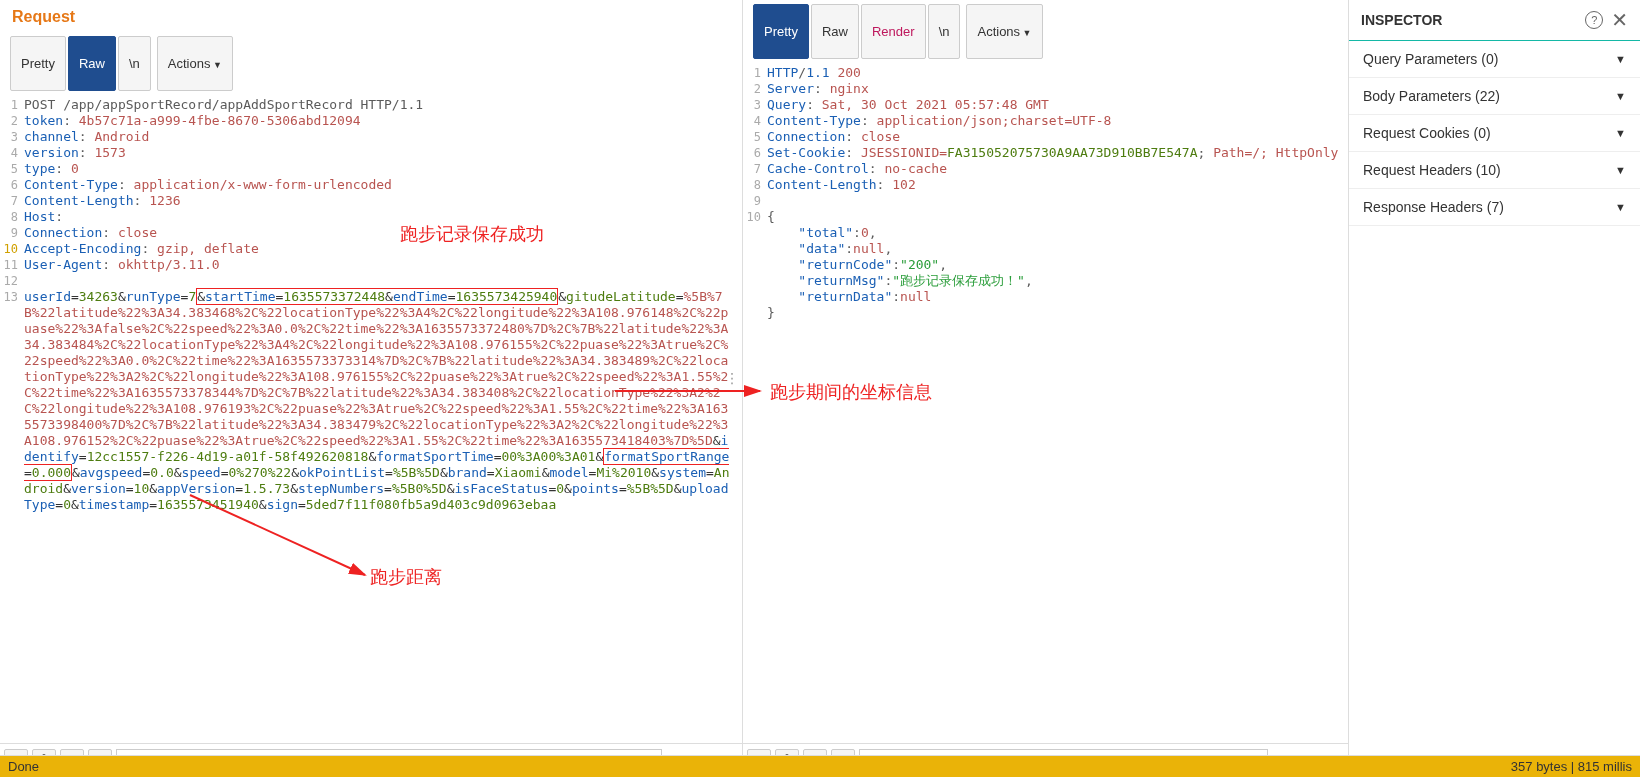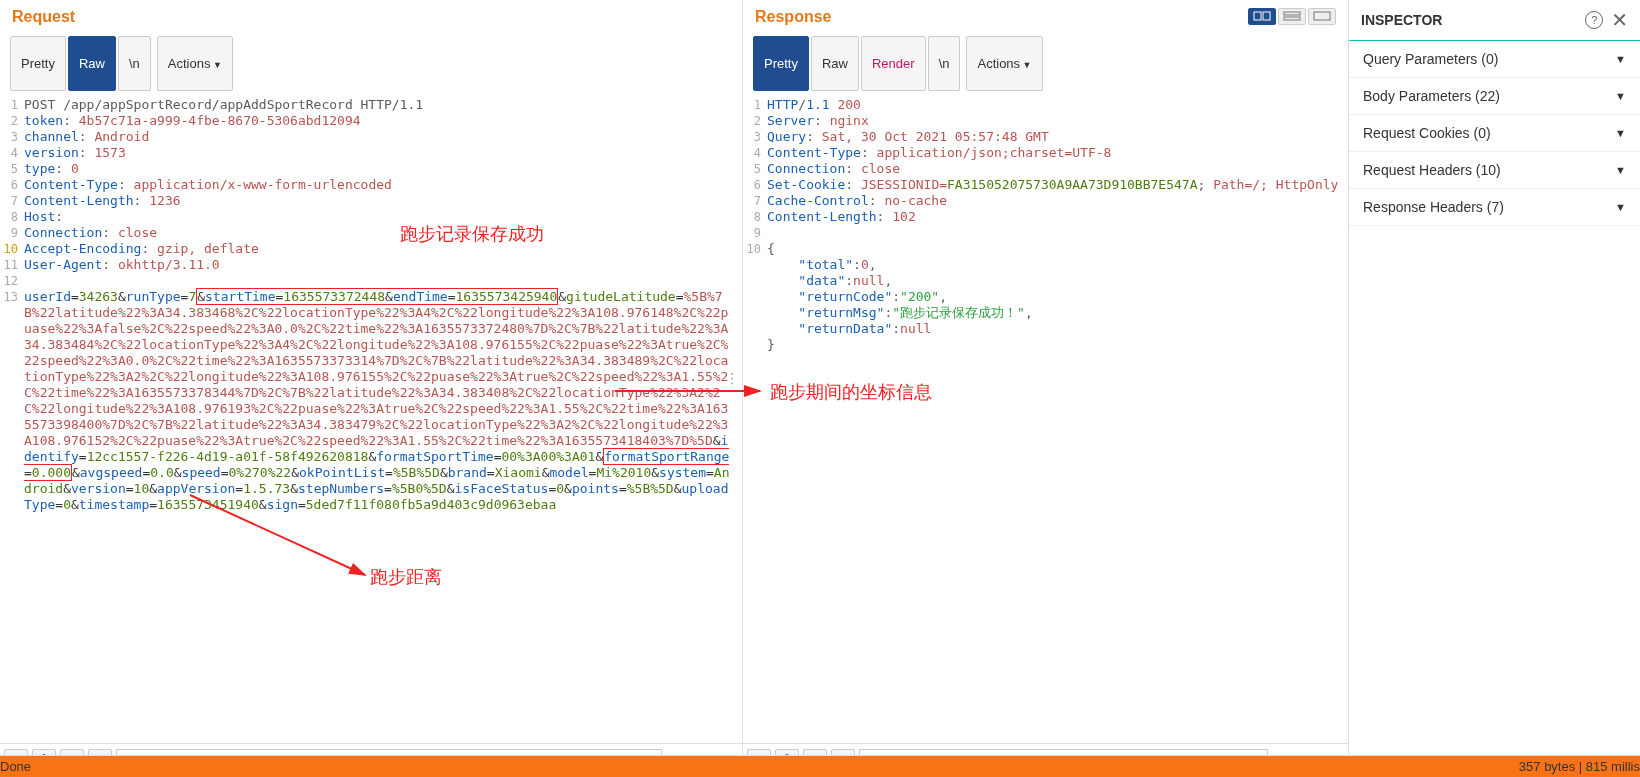--- a/index.html
+++ b/index.html
@@ -95,28 +95,6 @@
     </div>
 
     <div class="panel res-panel">
-      <div class="res-hdr">
-        <div class="panel-title">Response</div>
-        <div class="view-icons">
-          <div class="vi active">
-              <svg width="18" height="10">
-                <rect x="1" y="1" width="7" height="8" fill="none" stroke="#fff"></rect>
-                <rect x="10" y="1" width="7" height="8" fill="none" stroke="#fff"></rect>
-              </svg>
-            </div>
-          <div class="vi">
-              <svg width="18" height="10">
-                <rect x="1" y="1" width="16" height="3" fill="none" stroke="#777"></rect>
-                <rect x="1" y="6" width="16" height="3" fill="none" stroke="#777"></rect>
-              </svg>
-            </div>
-          <div class="vi">
-              <svg width="18" height="10">
-                <rect x="1" y="1" width="16" height="8" fill="none" stroke="#777"></rect>
-              </svg>
-            </div>
-        </div>
-      </div>
       <div class="toolbar">
         <button class="tbtn active">Pretty</button>
         <button class="tbtn">Raw</button>

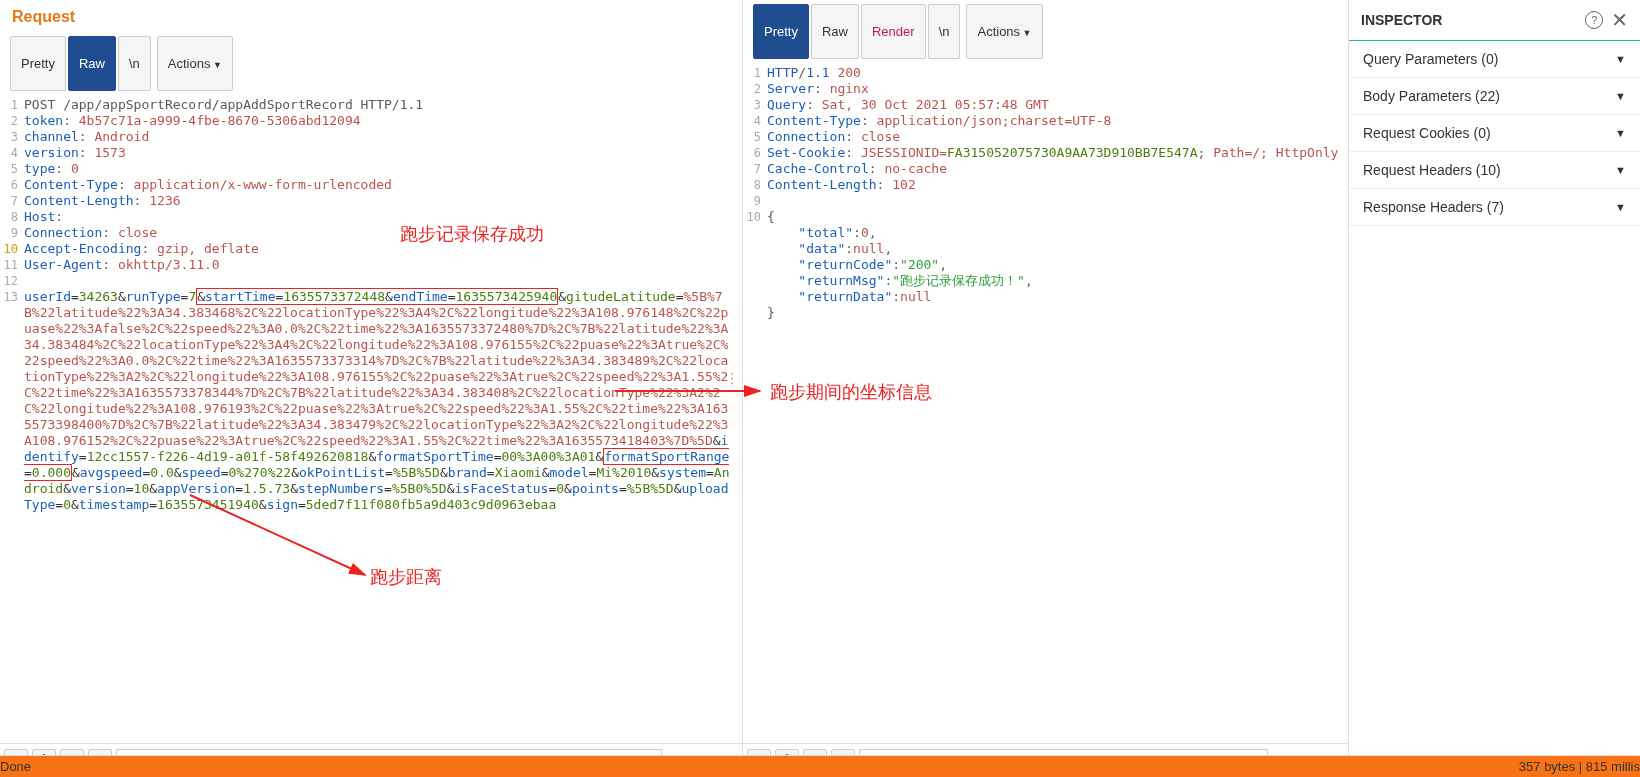--- a/index.html
+++ b/index.html
@@ -43,7 +43,7 @@
 .ricx{font-size:20px;cursor:pointer;color:#666}
 .insp-row{display:flex;justify-content:space-between;align-items:center;padding:10px 14px;border-bottom:1px solid #eee;font-size:14px;cursor:pointer}
 .insp-row .chev{font-size:11px}
-.status-bar{position:absolute;bottom:0;left:0;right:0;height:22px;border-top:1px solid #ddd;display:flex;align-items:center;padding:0 0;font-size:13px;justify-content:space-between;background:#f97316}
+.status-bar{position:absolute;bottom:0;left:0;right:0;height:22px;border-top:1px solid #ddd;display:flex;align-items:center;padding:0 8px;font-size:13px;justify-content:space-between;background:#eab308}
 .box-red{border:1.5px solid #e22;display:inline}
 .anno{position:absolute;color:#e22;font-size:18px;pointer-events:none;font-family:SimSun,serif}
 svg.arrow{position:absolute;pointer-events:none}

